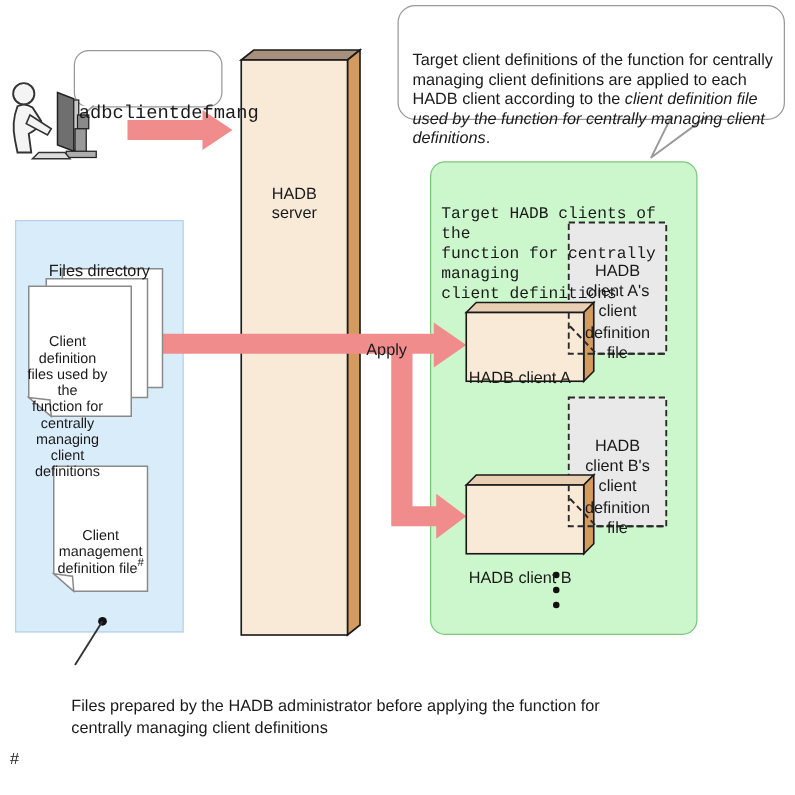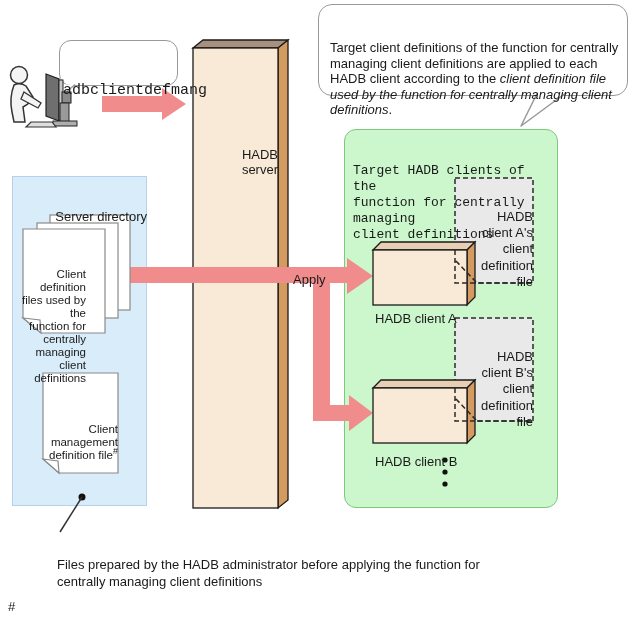--- a/index.html
+++ b/index.html
@@ -9,7 +9,7 @@
   }
   .txt{position:absolute;z-index:3;color:#1a1a1a;line-height:15.5px;font-size:13px;margin-top:27px;}
   .pre{white-space:pre-line;}
-  .ctr{text-align:right;}
+  .ctr{text-align:center;}
   .small{font-size:11.5px;line-height:13px;}
   .mono{font-family:"Liberation Mono","DejaVu Sans Mono",monospace;font-size:15px;letter-spacing:0;}
   .box{position:absolute;z-index:1;box-sizing:border-box;}

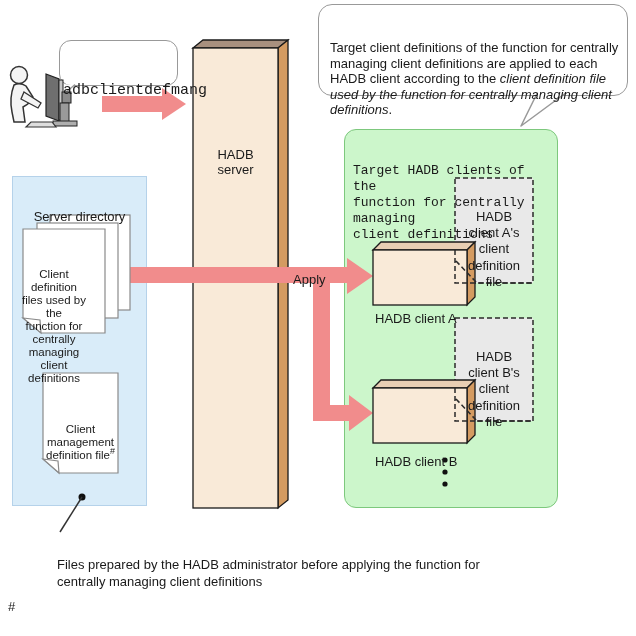--- a/index.html
+++ b/index.html
@@ -110,7 +110,7 @@
   <div class="txt pre ctr" style="left:193px;top:120px;width:85px;line-height:15px;">HADB
 server</div>
 
-  <div class="txt ctr" style="left:12px;top:182px;width:135px;">Server directory</div>
+  <div class="txt ctr" style="left:12px;top:182px;width:135px;">Files directory</div>
 
   <div class="txt pre ctr small" style="left:22px;top:241px;width:64px;">Client definition
 files used by the

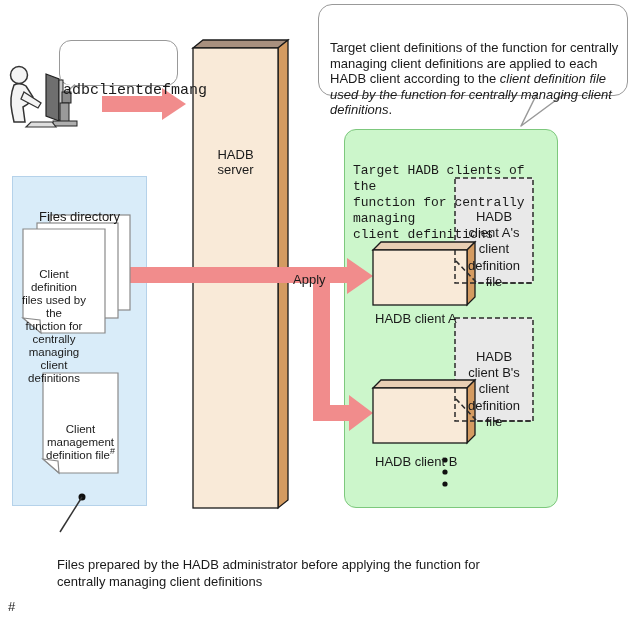--- a/index.html
+++ b/index.html
@@ -143,7 +143,7 @@
 definition
 file</div>
 
-  <div class="txt" style="left:375px;top:284px;width:92px;">HADB client A</div>
+  <div class="txt" style="left:375px;top:267px;width:92px;">HADB client A</div>
 
   <div class="txt" style="left:375px;top:427px;width:92px;">HADB client B</div>
 

